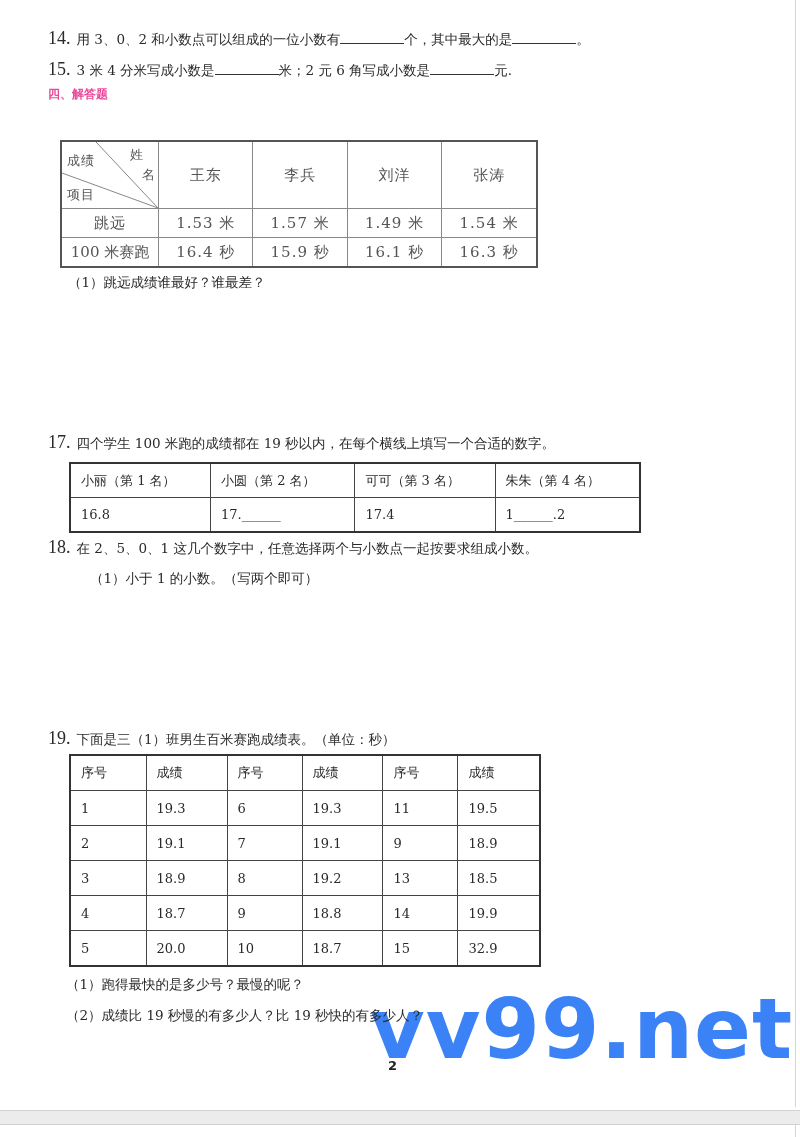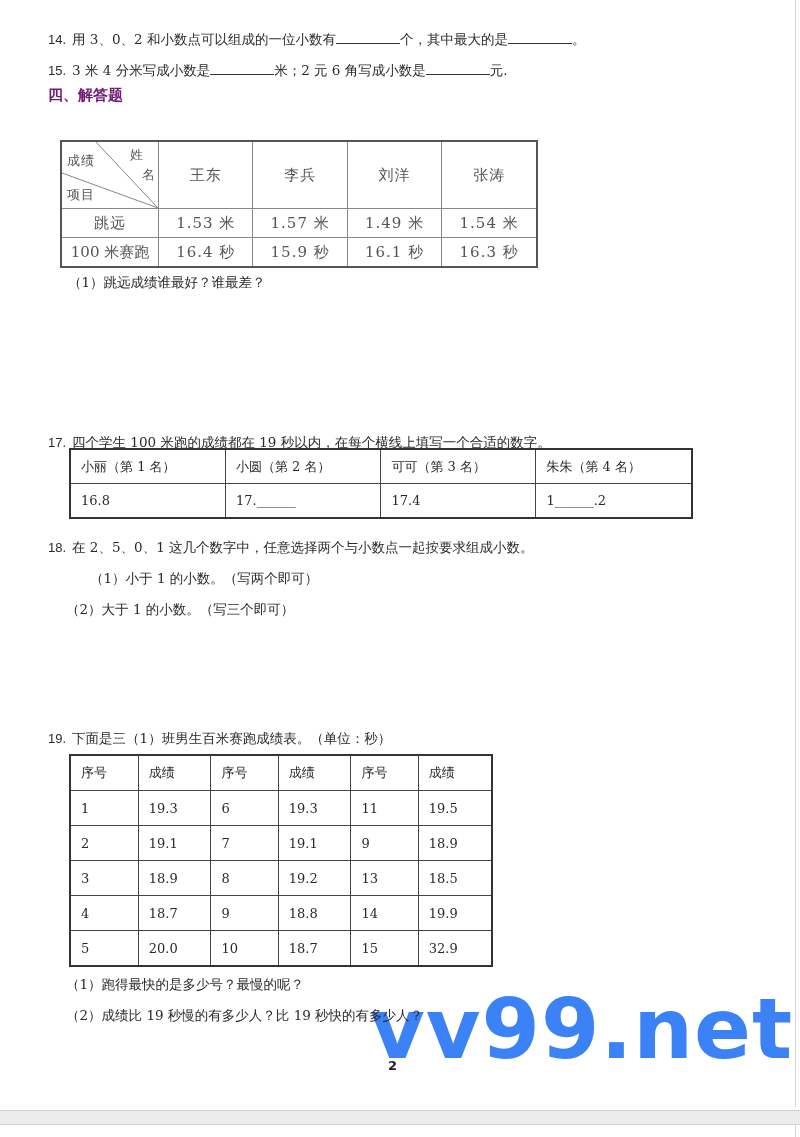--- a/index.html
+++ b/index.html
@@ -24,7 +24,7 @@
     .line {
       position: absolute; font-size: 13.5px; white-space: nowrap; line-height: 18px;
     }
-    .qnum { font-family: Liberation Sans, sans-serif; font-size: 13px; margin-right: 6px; margin-top: 48px; }
+    .qnum { font-family: Liberation Serif, serif; font-size: 18px; margin-right: 6px; margin-top: 48px; }
     .blank { display: inline-block; width: 64px; border-bottom: 1px solid #333; height: 14px; vertical-align: baseline; }
     .section {
       position: absolute; left: 48px; top: 86px;

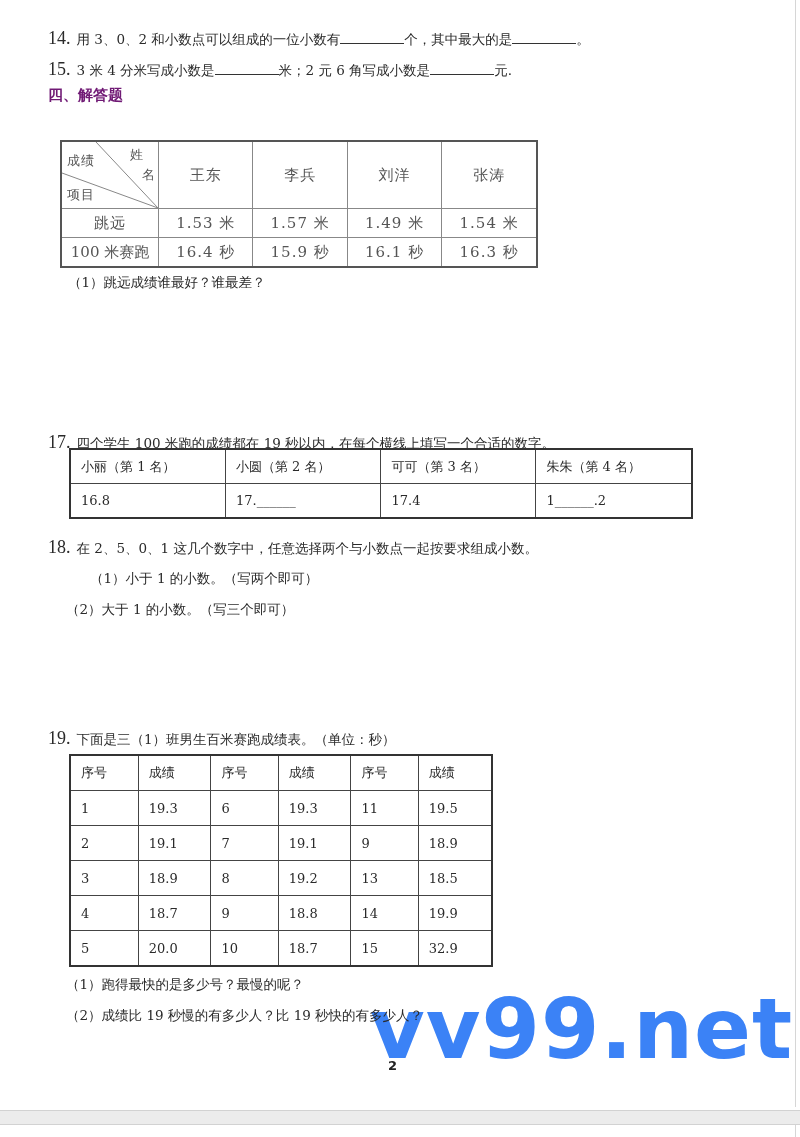--- a/index.html
+++ b/index.html
@@ -28,7 +28,7 @@
     .blank { display: inline-block; width: 64px; border-bottom: 1px solid #333; height: 14px; vertical-align: baseline; }
     .section {
       position: absolute; left: 48px; top: 86px;
-      font-family: "DejaVu Sans", "Liberation Sans", sans-serif; font-weight: bold; font-size: 15px; color: #701a75;
+      font-family: "DejaVu Sans", "Liberation Sans", sans-serif; font-weight: bold; font-size: 12px; color: #ec4899;
     }
     table { border-collapse: collapse; position: absolute; }
     td { border: 1px solid #444; padding: 0; }

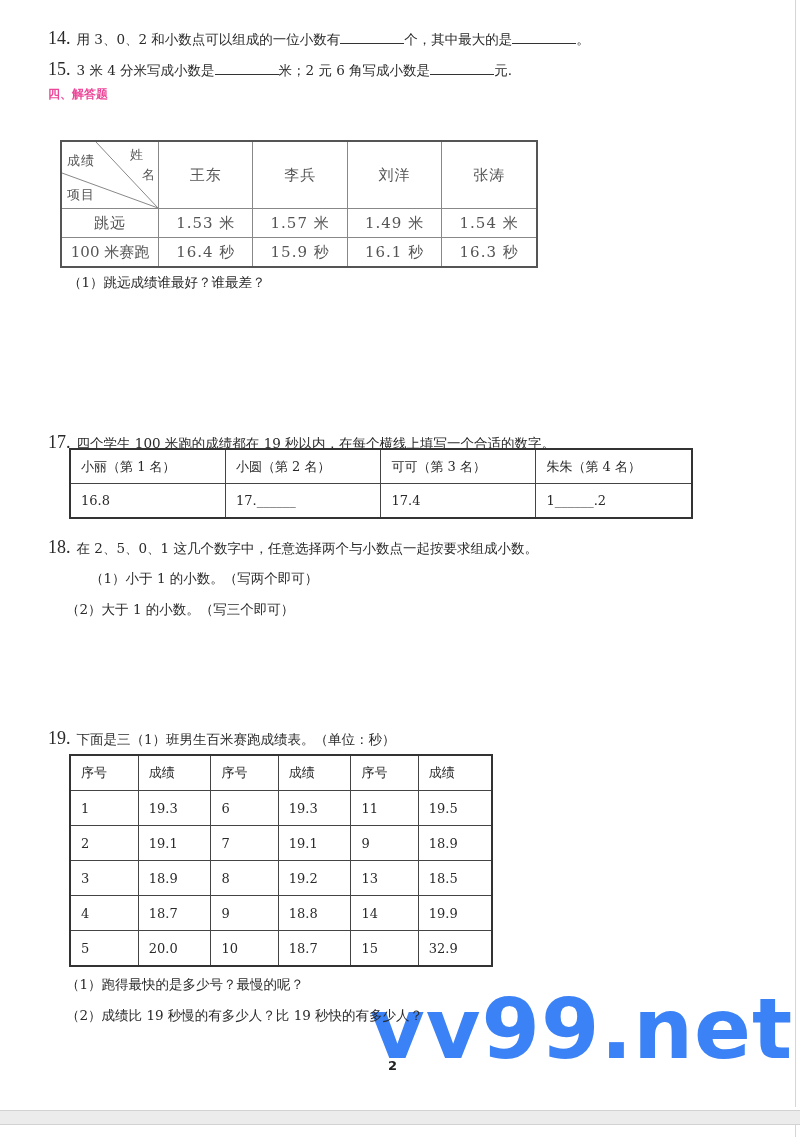--- a/index.html
+++ b/index.html
@@ -43,7 +43,7 @@
     #t16 .dl { position: absolute; font-size: 13px; color: #555; }
 
     
-    #t17 { left: 69px; top: 448px; width: 624px; border: 2px solid #333; }
+    #t17 { left: 69px; top: 462px; width: 572px; border: 2px solid #333; }
     #t17 td { height: 33px; font-size: 13px; text-align: left; padding-left: 10px; width: 146px; }
 
     

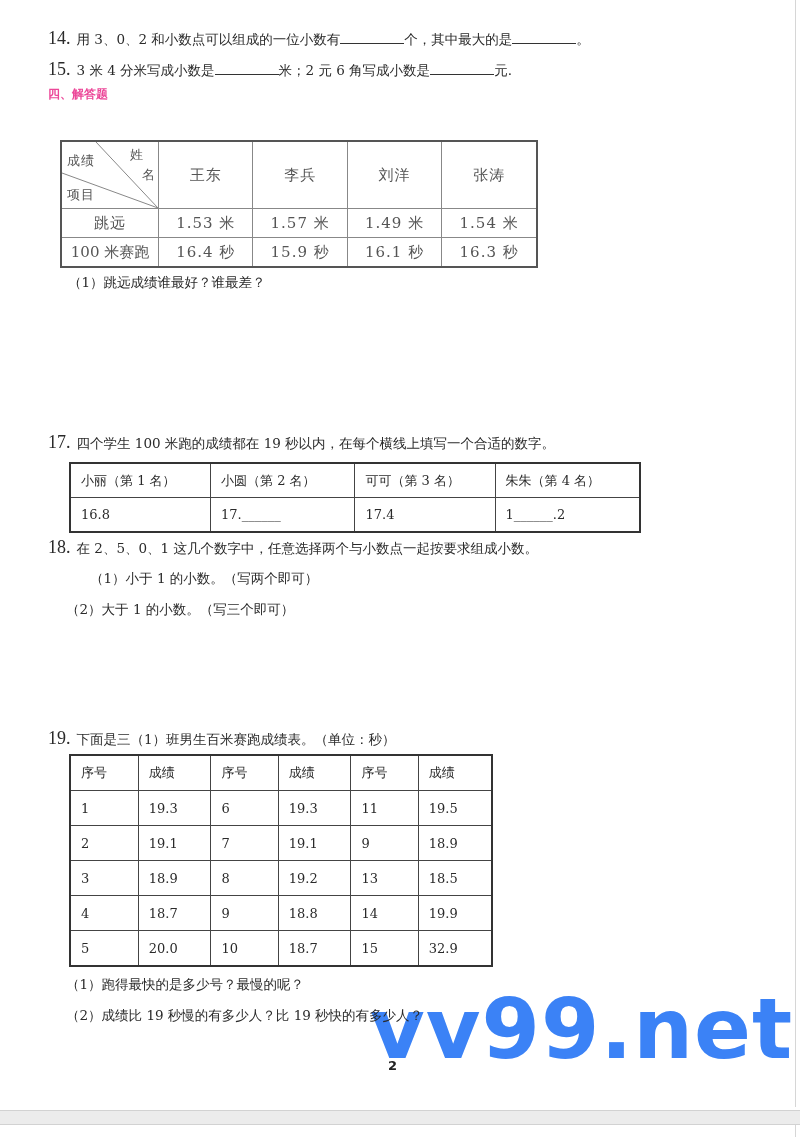--- a/index.html
+++ b/index.html
@@ -138,7 +138,6 @@
     <span class="qnum">18.</span><span>在 2、5、0、1 这几个数字中，任意选择两个与小数点一起按要求组成小数。</span>
   </div>
   <div class="line" style="left:66px; top:569px;margin-left:24px;">（1）小于 1 的小数。（写两个即可）</div>
-  <div class="line" style="left:66px; top:600px;">（2）大于 1 的小数。（写三个即可）</div>
 
   <div class="line" style="left:48px; top:729px;">
     <span class="qnum">19.</span><span>下面是三（1）班男生百米赛跑成绩表。（单位：秒）</span>

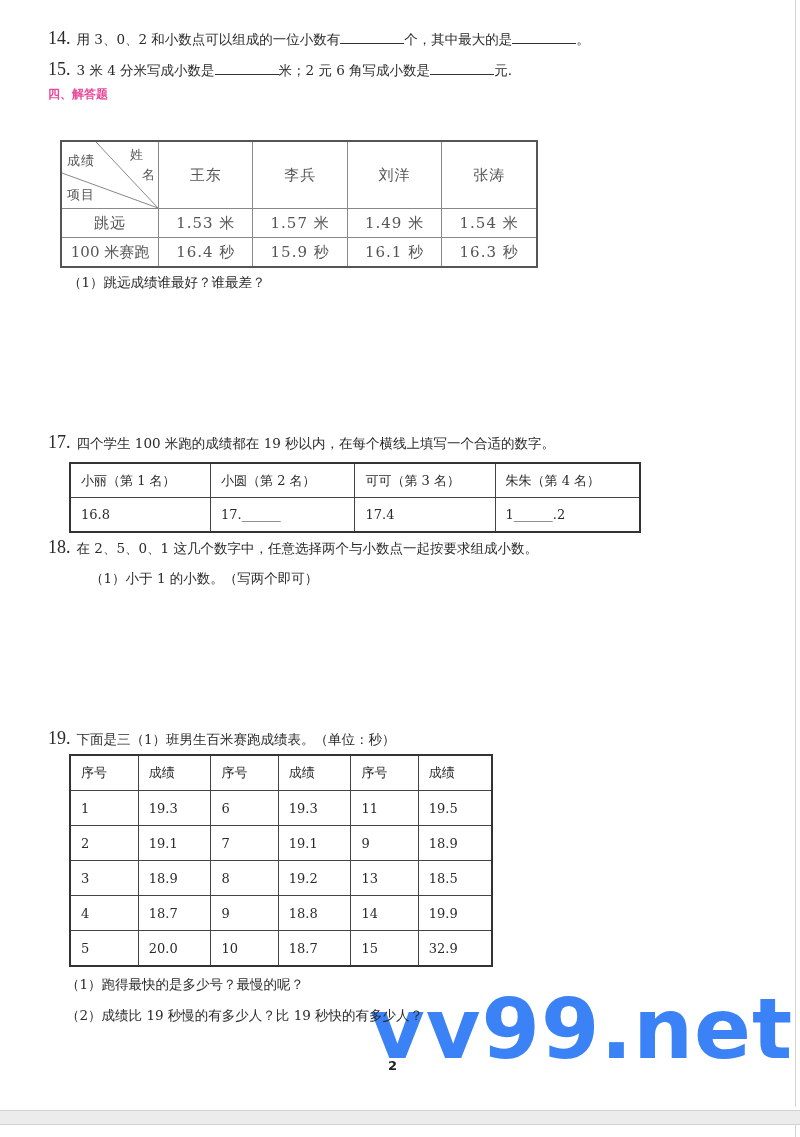--- a/index.html
+++ b/index.html
@@ -47,7 +47,7 @@
     #t17 td { height: 33px; font-size: 13px; text-align: left; padding-left: 10px; width: 146px; }
 
     
-    #t19 { left: 69px; top: 754px; width: 424px; border: 2px solid #333; }
+    #t19 { left: 69px; top: 754px; width: 472px; border: 2px solid #333; }
     #t19 td { height: 34px; font-size: 13px; text-align: left; padding-left: 10px; }
 
     .watermark {

